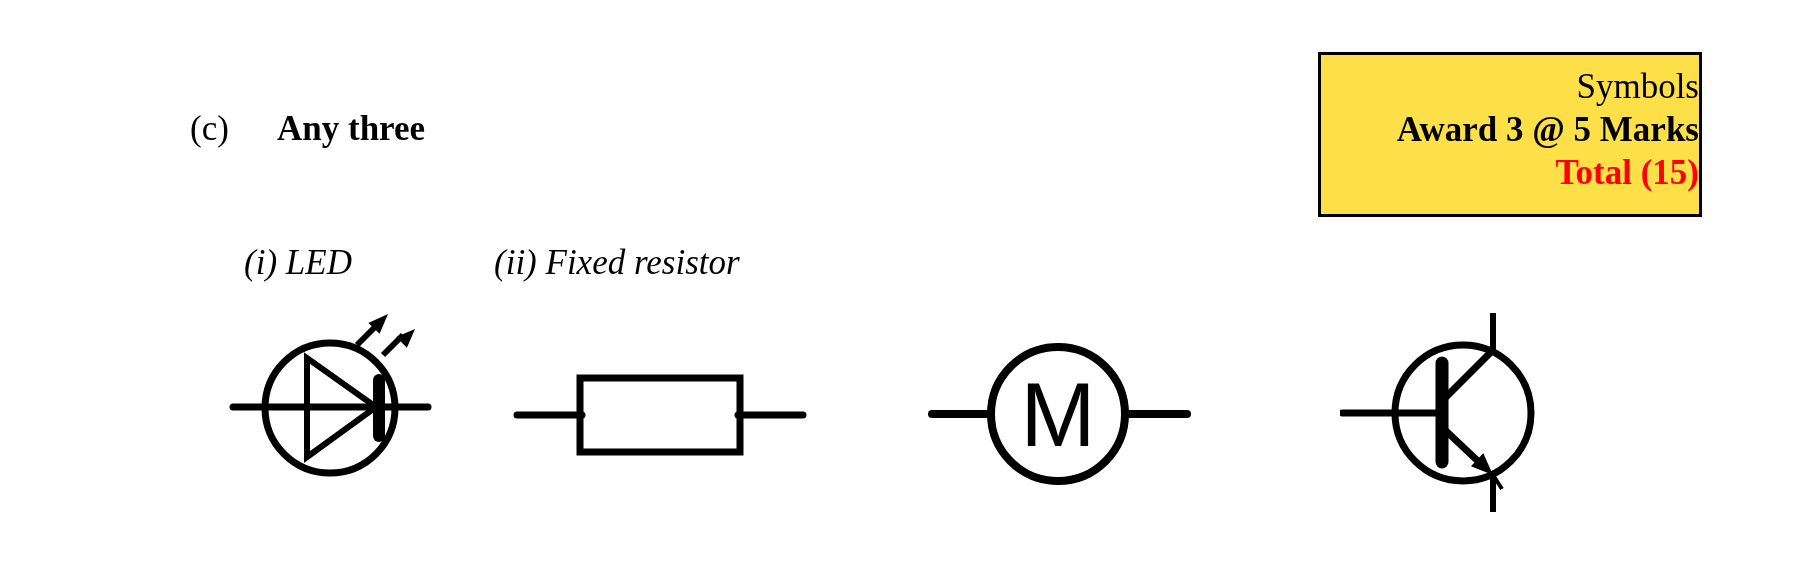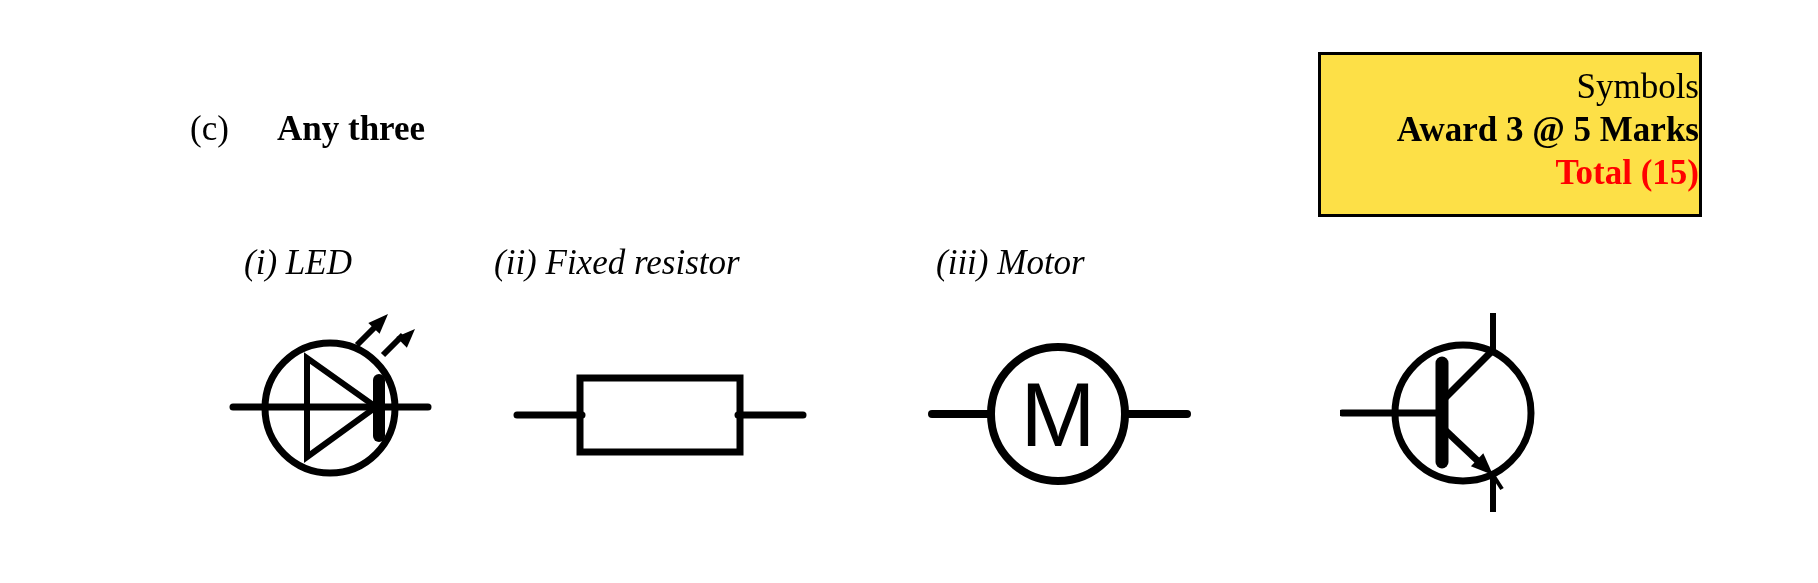--- a/index.html
+++ b/index.html
@@ -87,7 +87,6 @@
 
   <div class="abs sym-label lbl-led">(i) LED</div>
   <div class="abs sym-label lbl-resistor">(ii) Fixed resistor</div>
-  <div class="abs sym-label lbl-motor">(iii) Motor</div>
 
   <svg class="abs svg-led" width="220" height="190" viewBox="0 0 220 190">
     <line class="stroke" x1="13" y1="107" x2="208" y2="107" stroke-width="7" stroke-linecap="round"></line>

